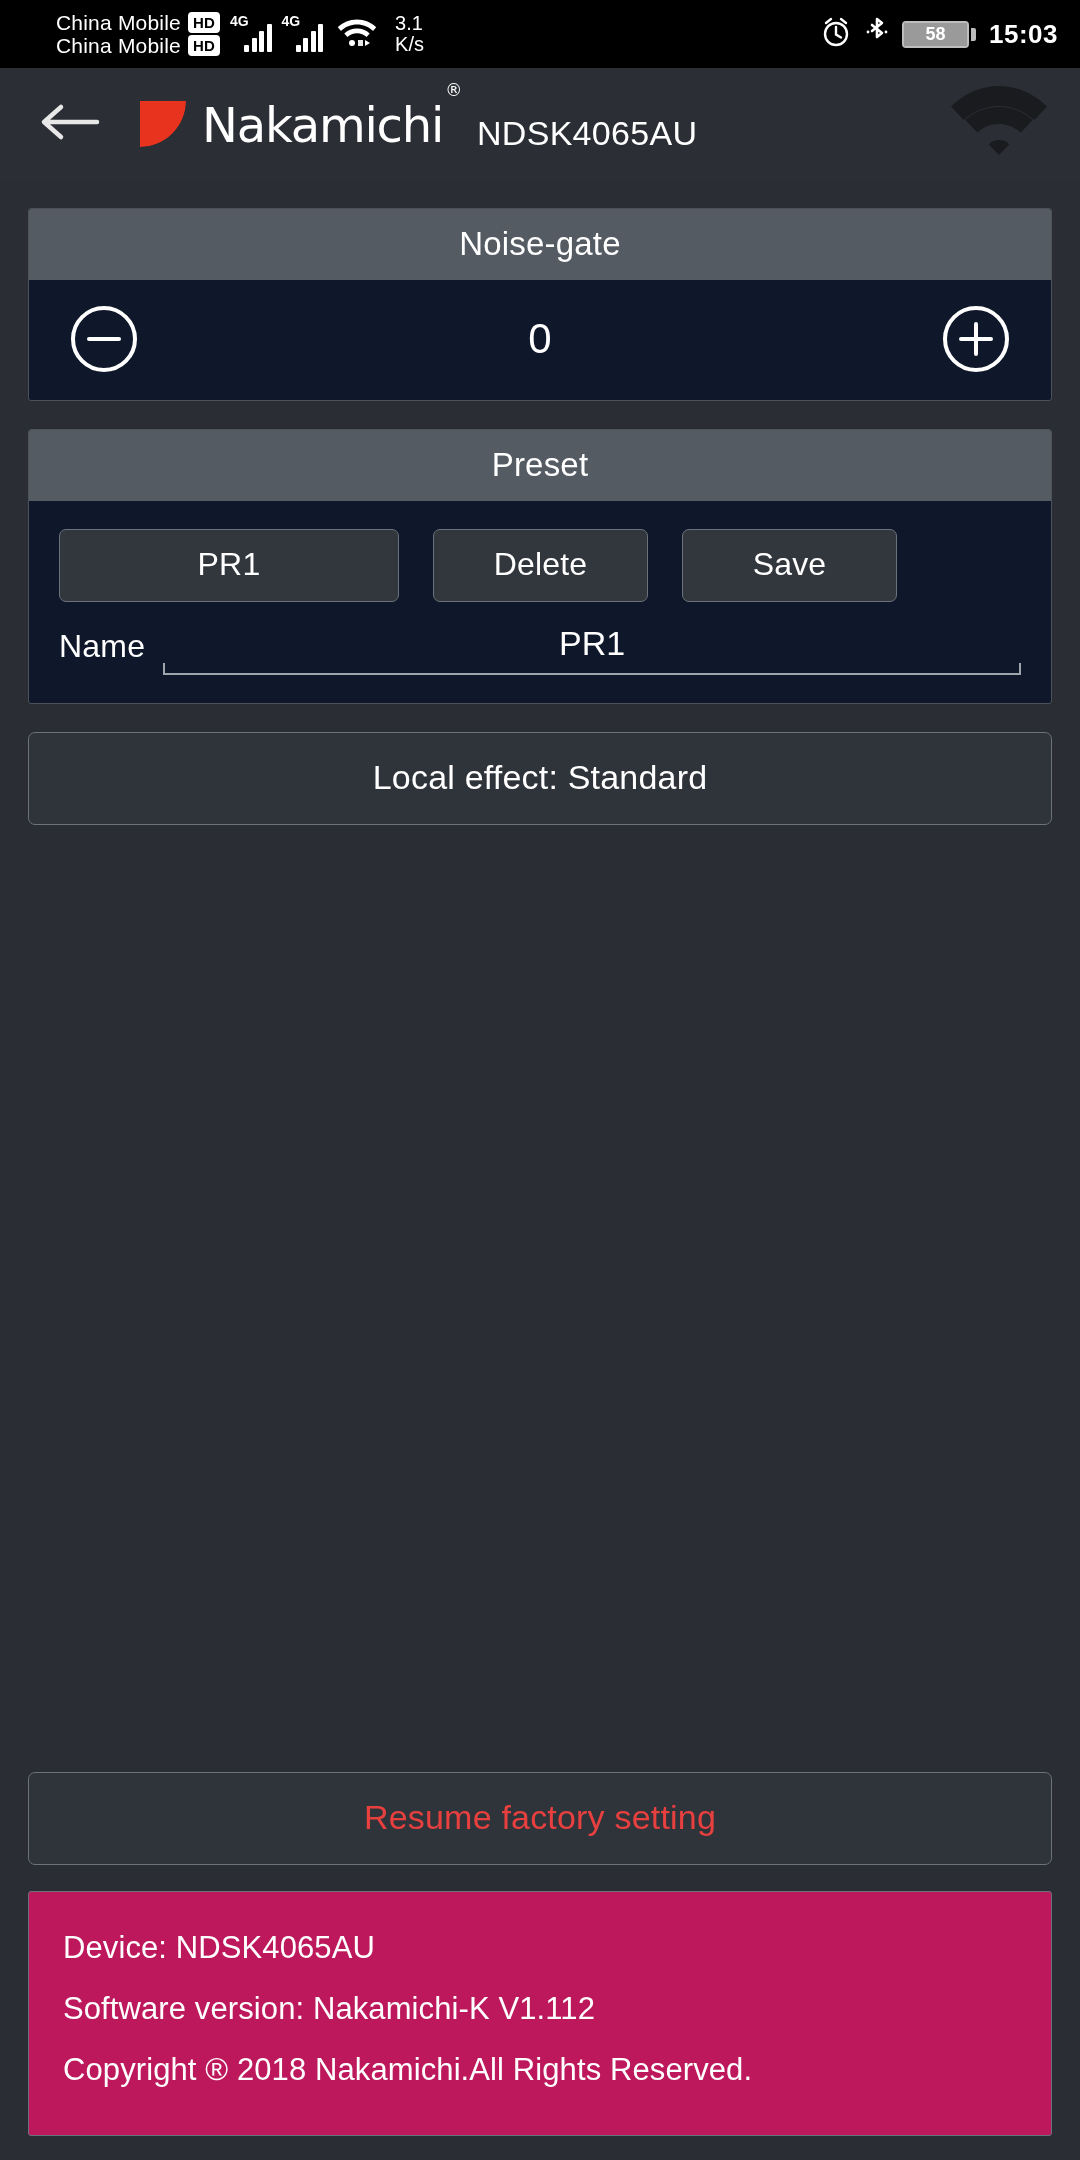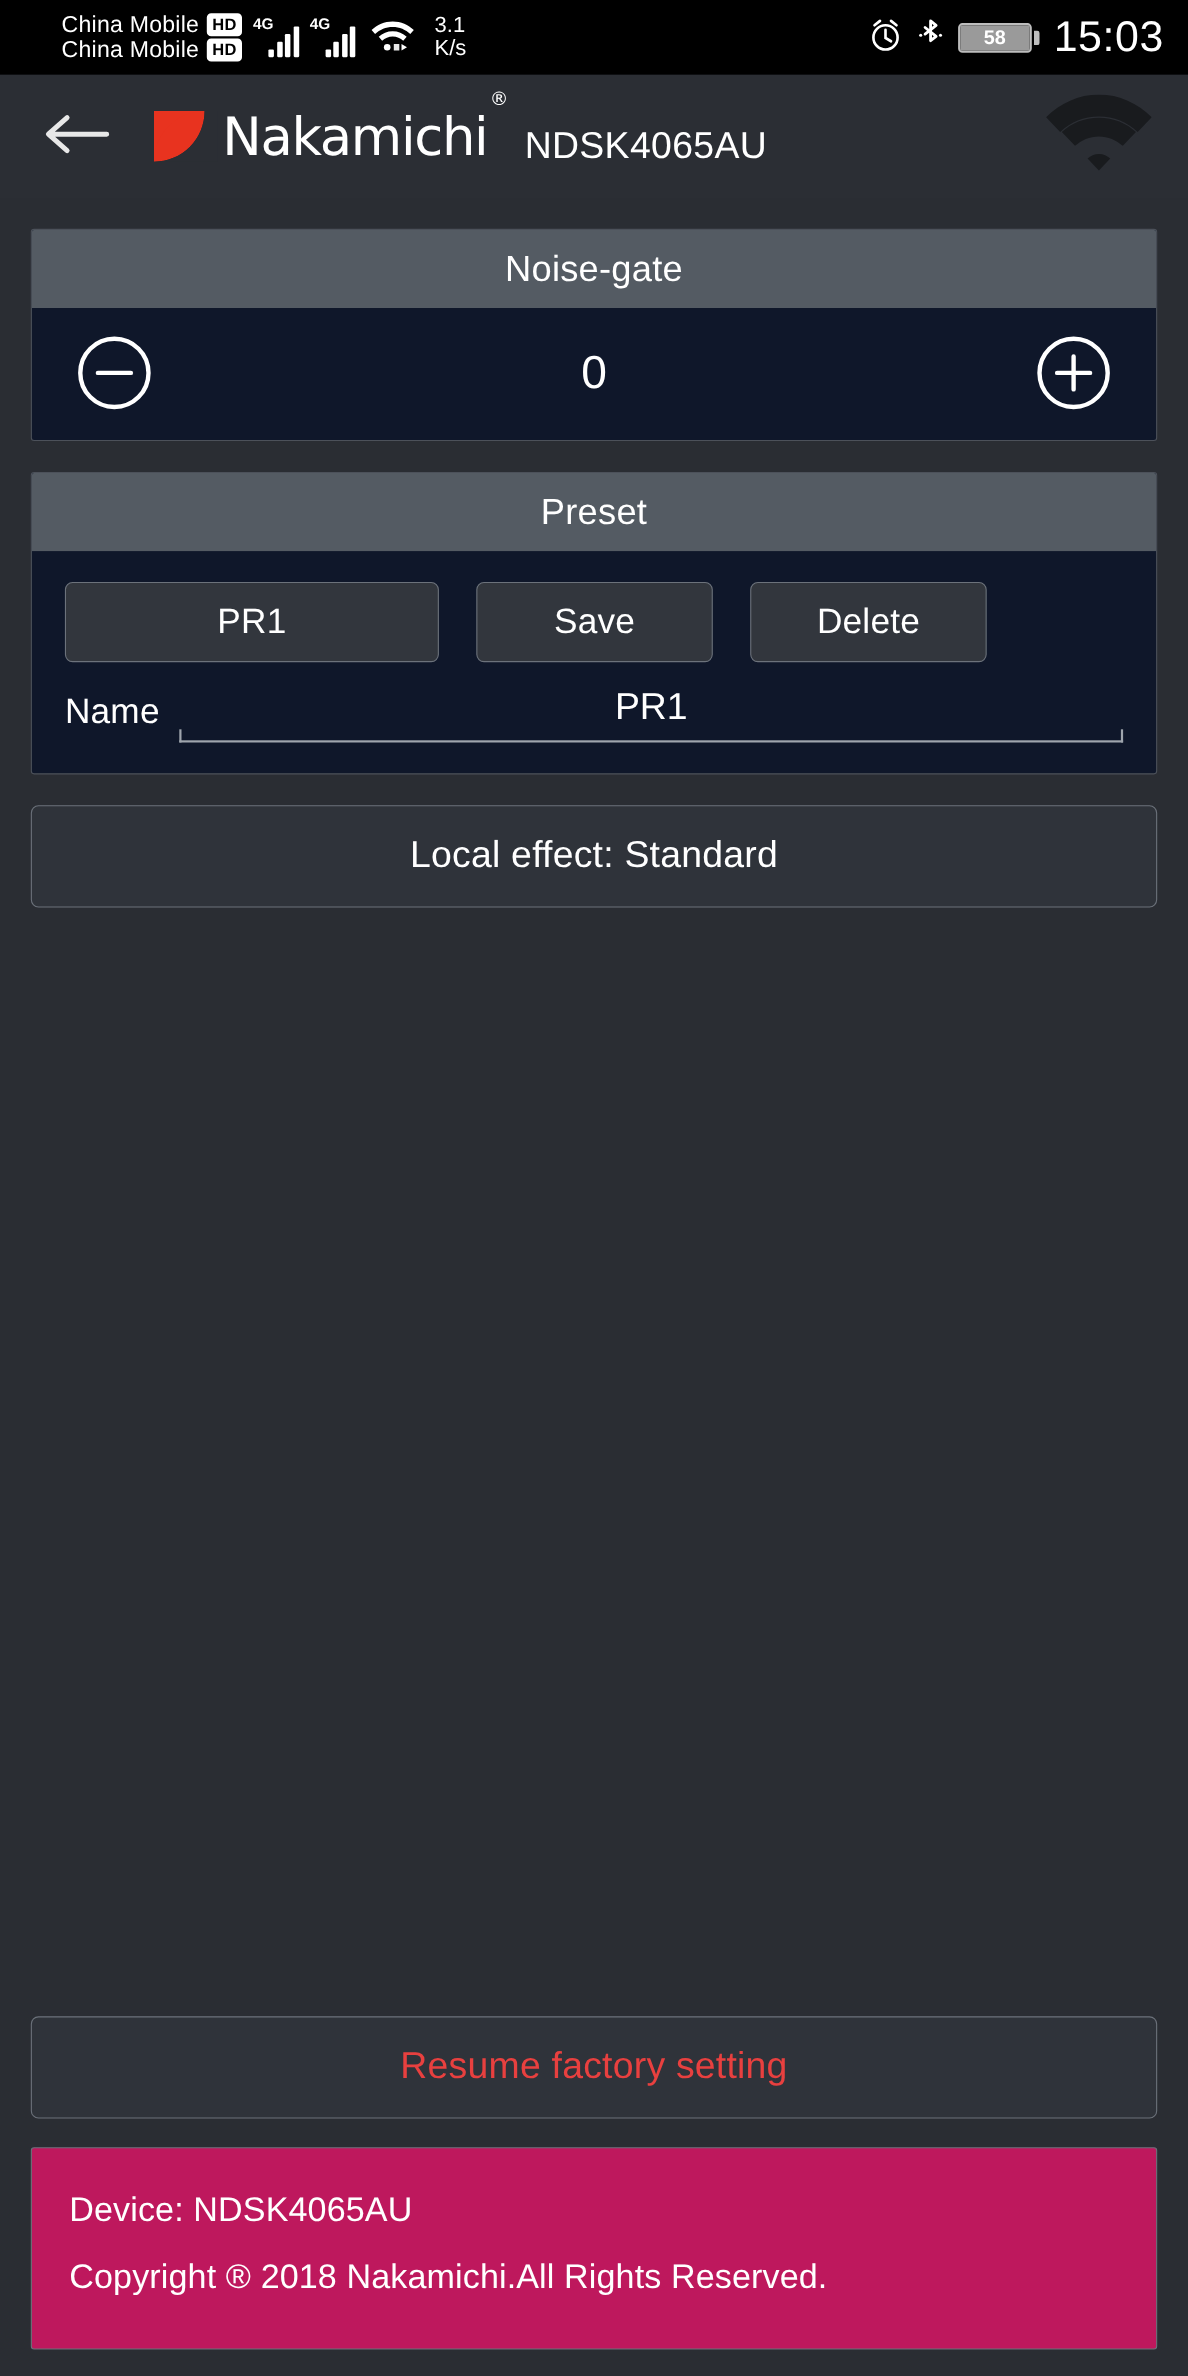--- a/index.html
+++ b/index.html
@@ -47,7 +47,7 @@
     width: 100%; height: 100%; display: flex; align-items: center; justify-content: center;
   }
   .batt-tip { width: 5px; height: 13px; background: #bdbdbd; border-radius: 0 2px 2px 0; margin-left: 2px; }
-  .clock { font-size: 39px; letter-spacing: .5px; }
+  .clock { font-size: 26px; letter-spacing: .5px; font-weight: bold; }
 
   
   .appbar {

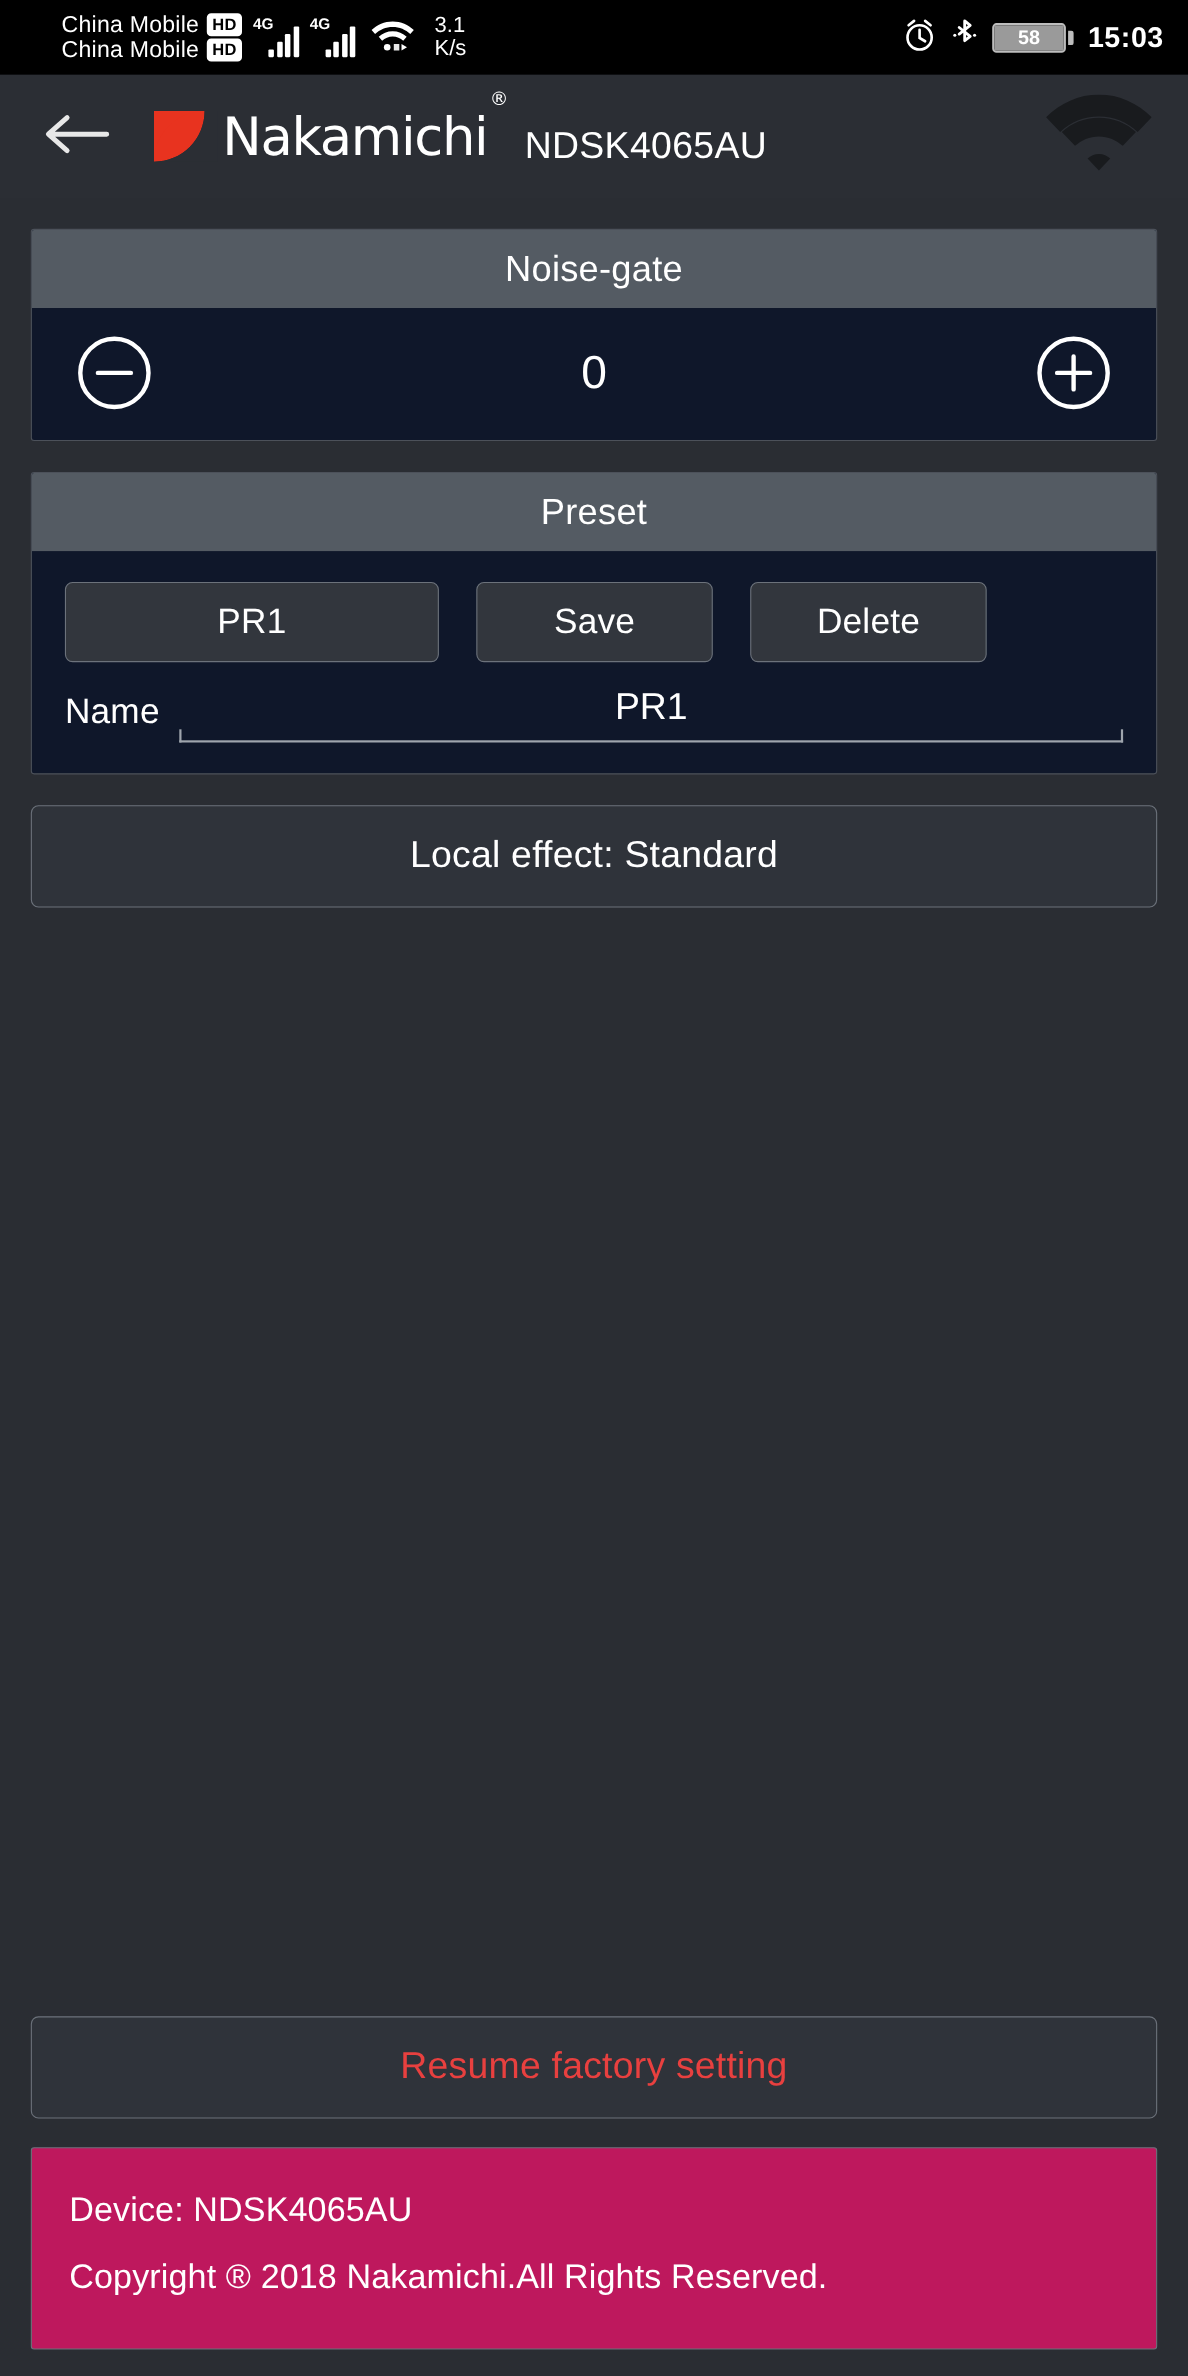--- a/index.html
+++ b/index.html
@@ -272,8 +272,8 @@
       <div class="panel-body">
         <div class="preset-row">
           <div class="btn btn-preset">PR1</div>
+          <div class="btn btn-delete">Delete</div>
           <div class="btn btn-save">Save</div>
-          <div class="btn btn-delete">Delete</div>
         </div>
         <div class="name-row">
           <span class="name-label">Name</span>

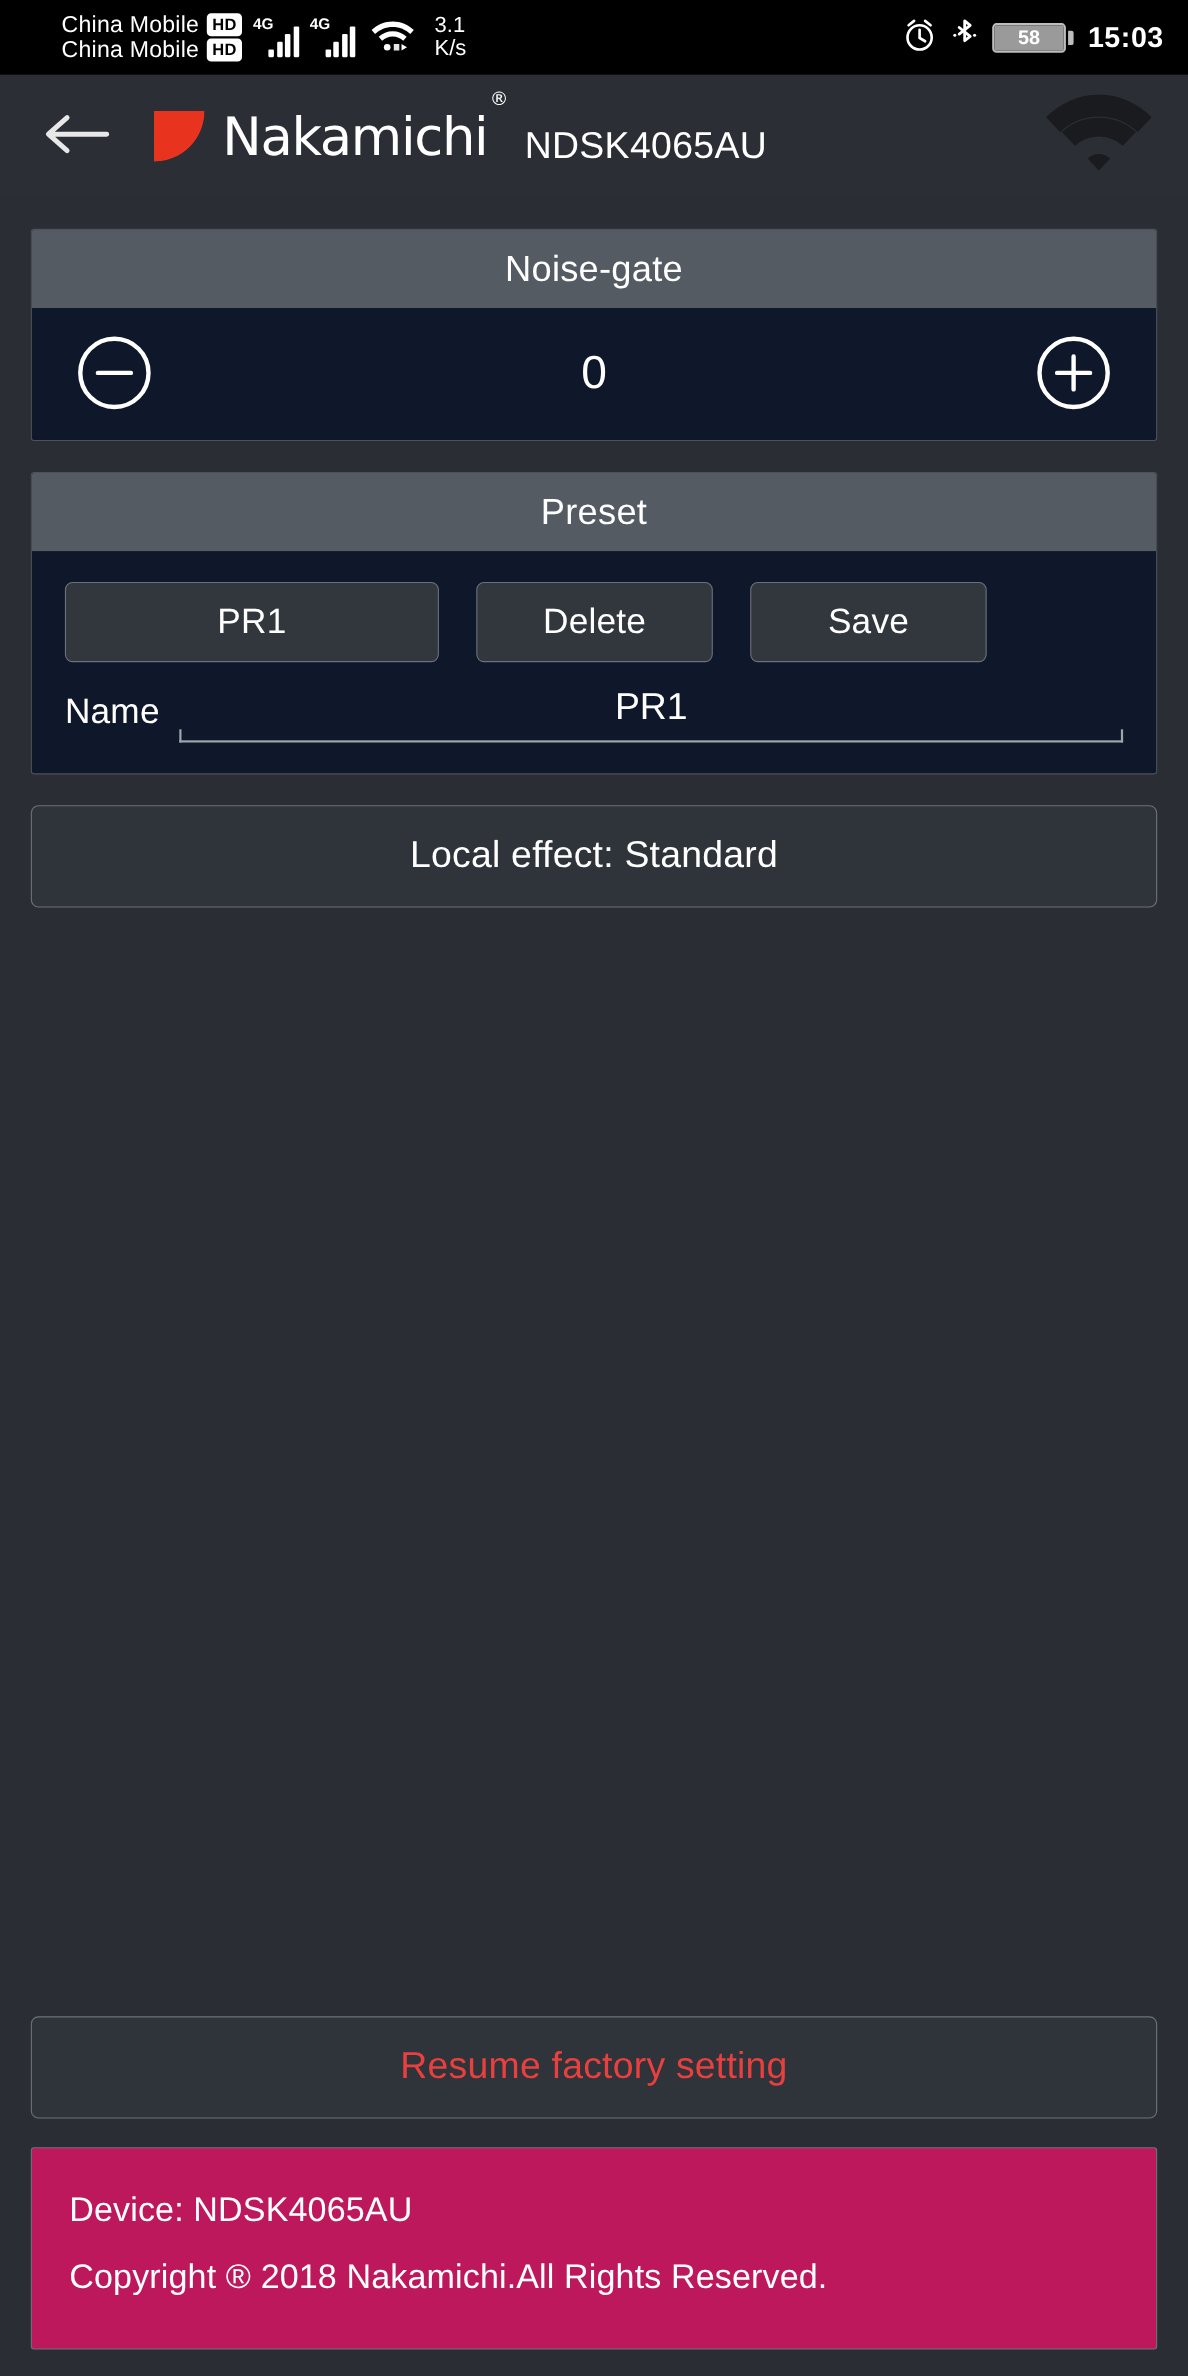--- a/index.html
+++ b/index.html
@@ -292,6 +292,7 @@
 
     <div class="info-panel">
       <div class="info-line">Device: NDSK4065AU</div>
+      <div class="info-line">Software version: Nakamichi-K V1.112</div>
       <div class="info-line">Copyright ® 2018 Nakamichi.All Rights Reserved.</div>
     </div>
 

